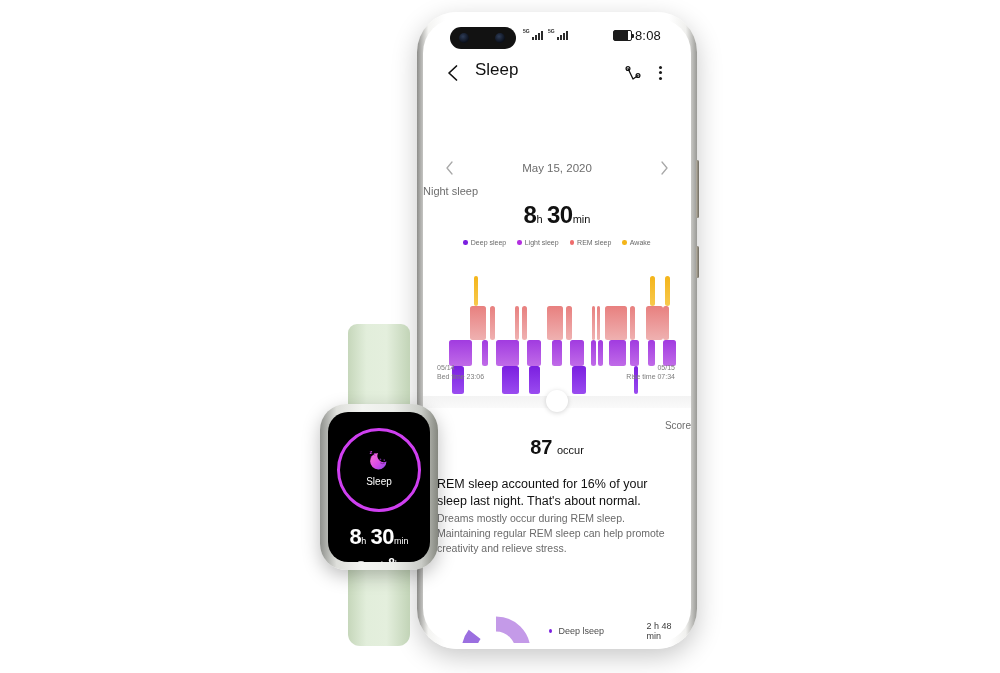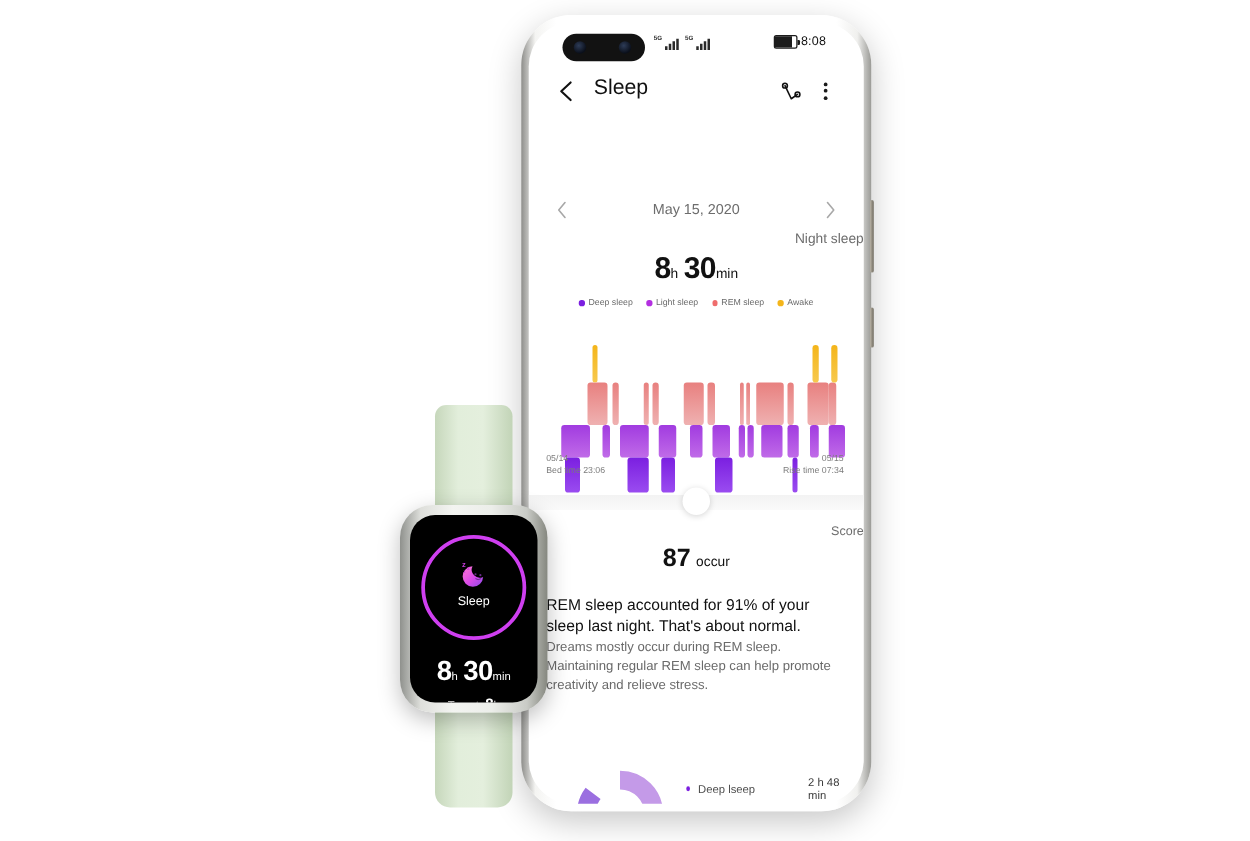--- a/index.html
+++ b/index.html
@@ -46,7 +46,7 @@
   .batt{width:17px;height:9px;border:1px solid #1c1c1c;border-radius:2px;position:relative;
     background:linear-gradient(90deg,#1c1c1c 82%,#fff 82%);}
   .batt:after{content:"";position:absolute;right:-3px;top:2.5px;width:2px;height:4px;background:#1c1c1c;border-radius:0 1px 1px 0;}
-  .clock{font-size:10px;color:#111;letter-spacing:.2px;text-align:right;}
+  .clock{font-size:13px;color:#111;letter-spacing:.2px;text-align:right;}
 
   
   .appbar{position:absolute;left:0;top:38px;width:100%;height:40px;}

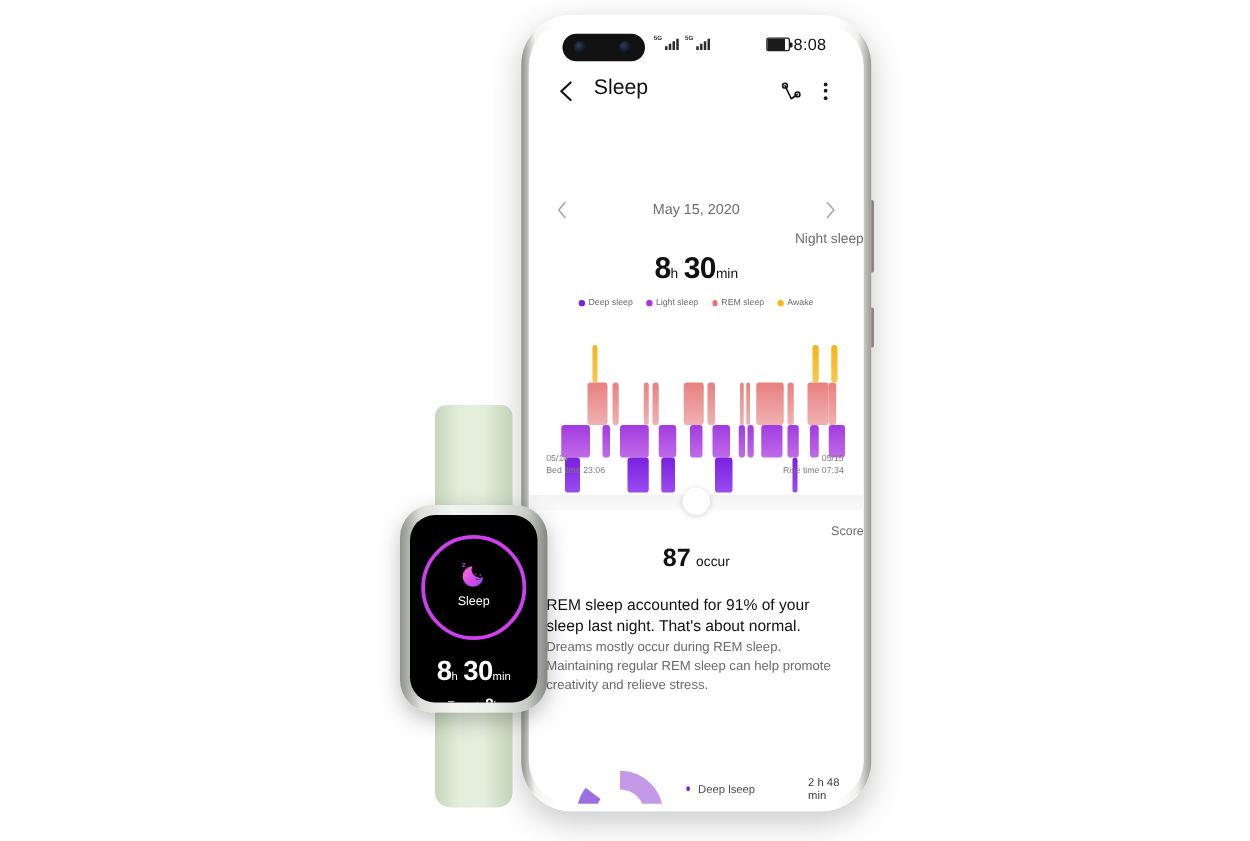--- a/index.html
+++ b/index.html
@@ -71,7 +71,7 @@
   .datebar .chev.l{left:18px;} .datebar .chev.r{right:18px;}
   .datetxt{text-align:center;font-size:11.5px;color:#6d6d6d;line-height:20px;}
 
-  .nightlbl{text-align:right;font-size:11px;color:#6d6d6d;margin-top:1px;padding-left:41px;}
+  .nightlbl{text-align:left;font-size:11px;color:#6d6d6d;margin-top:1px;}
   .bigdur{text-align:center;margin-top:4px;color:#111;}
   .bigdur .n{font-size:24px;font-weight:700;letter-spacing:-.5px;}
   .bigdur .u{font-size:11px;font-weight:400;}

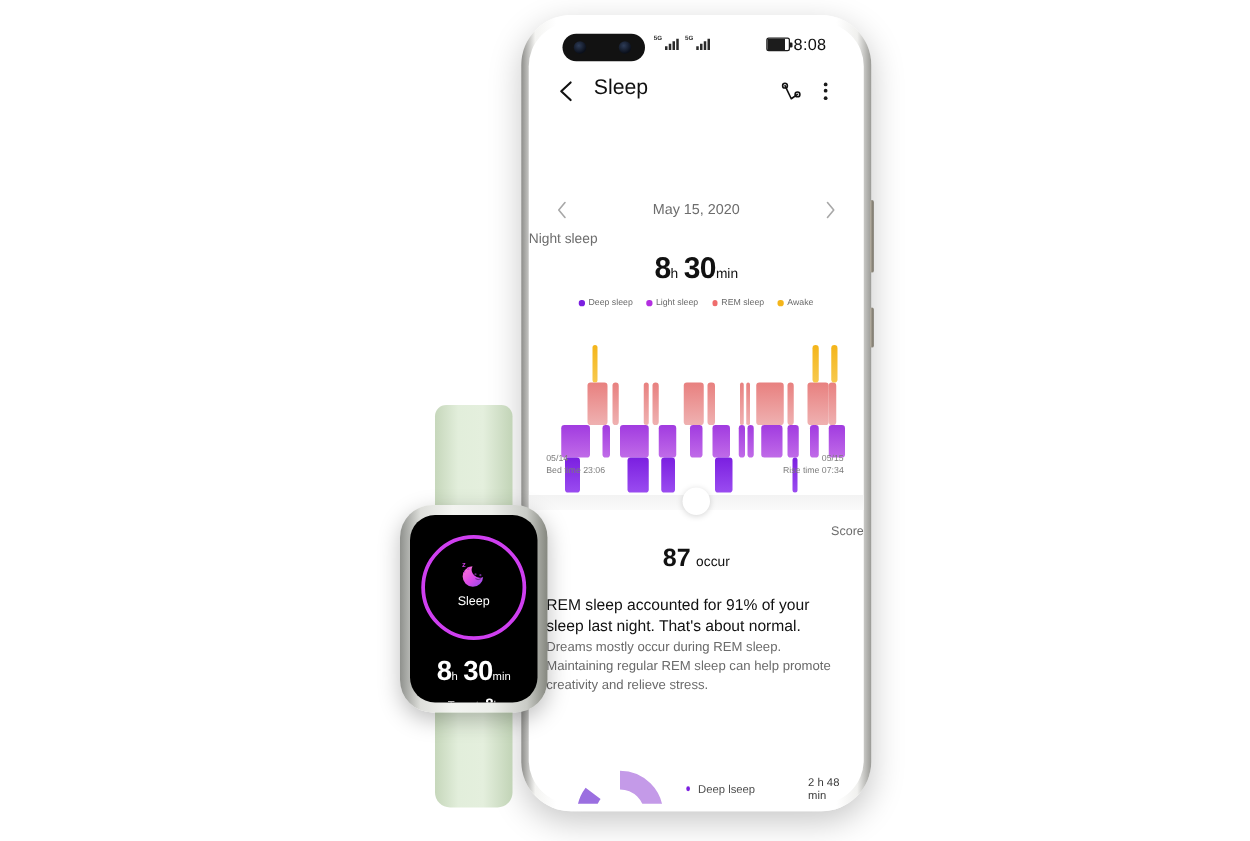--- a/index.html
+++ b/index.html
@@ -291,7 +291,7 @@
         </div>
 
         <div class="insight">
-          <div class="hl">REM sleep accounted for 91% of your sleep last night. That's about normal.</div>
+          <div class="hl">REM sleep accounted for 16% of your sleep last night. That's about normal.</div>
           <div class="sub">Dreams mostly occur during REM sleep. Maintaining regular REM sleep can help promote creativity and relieve stress.</div>
         </div>
 

